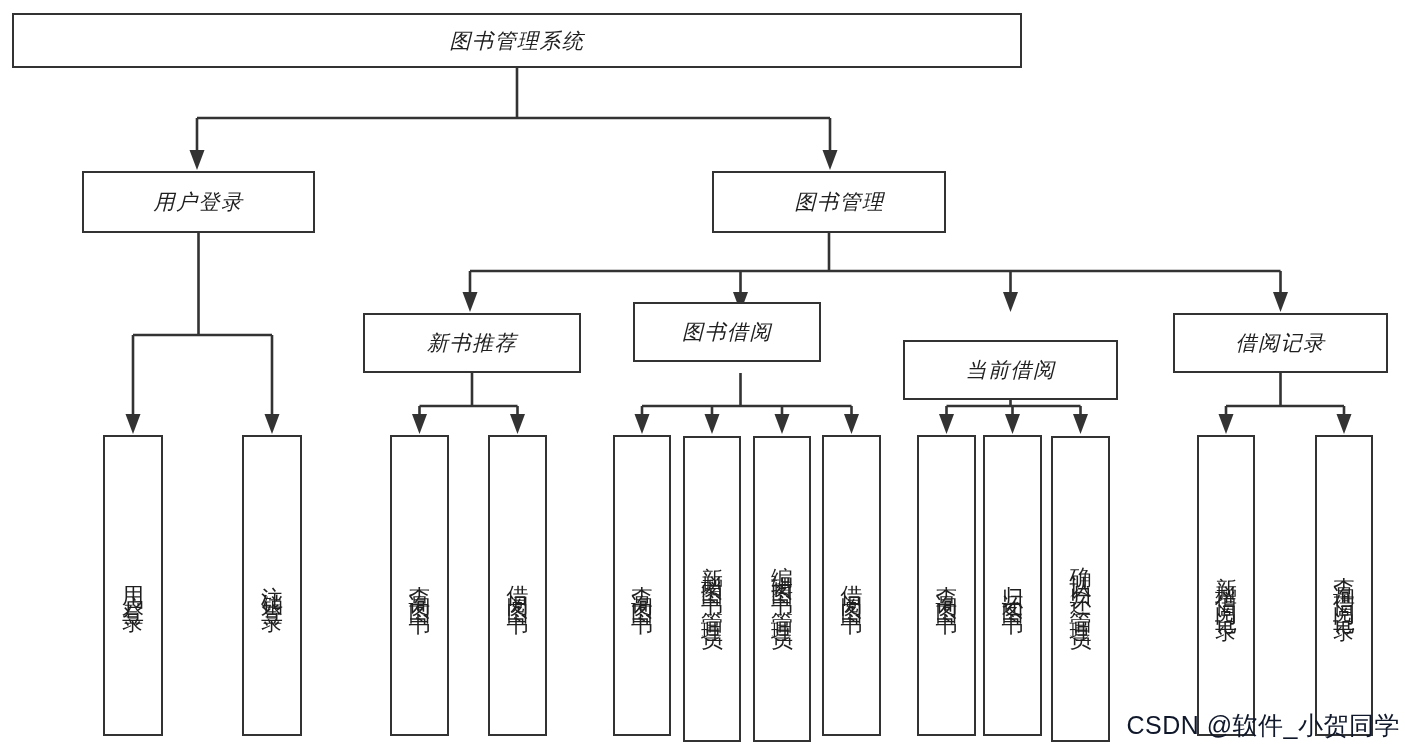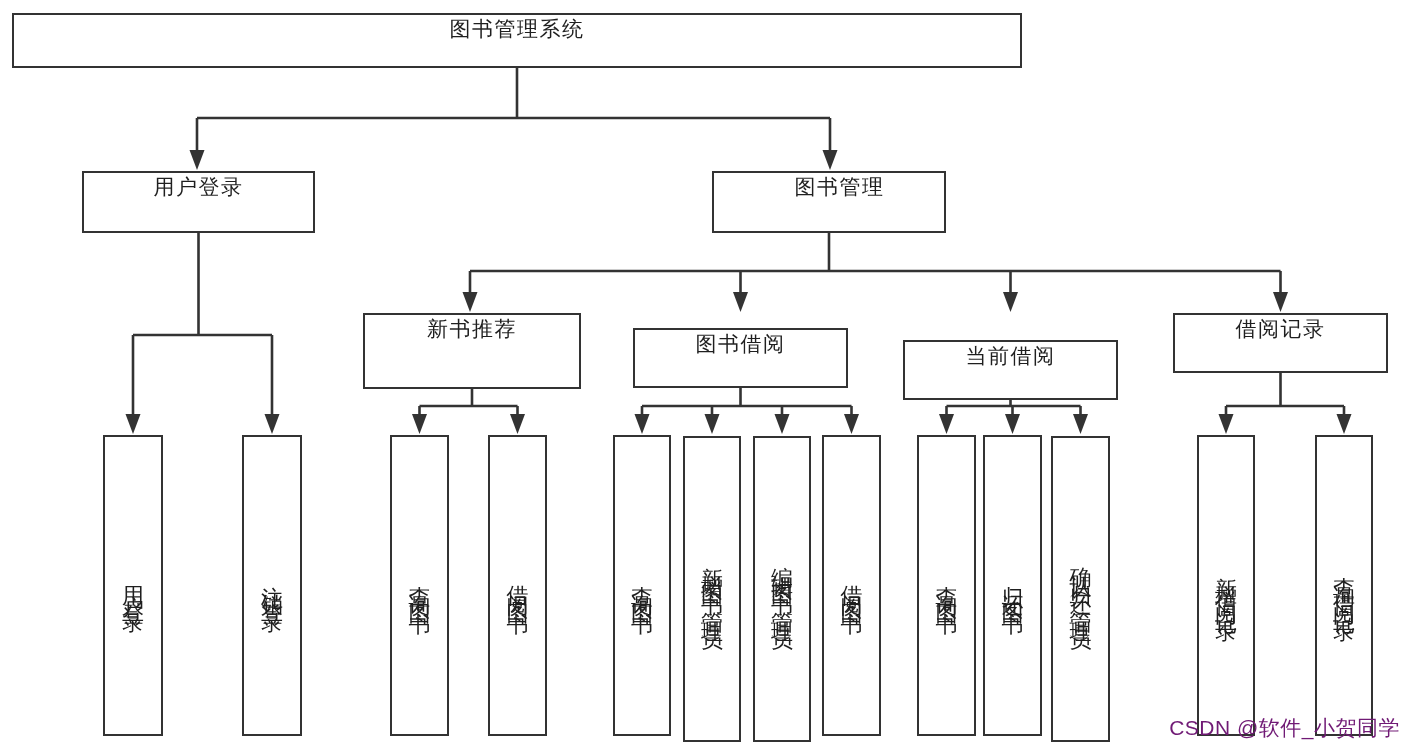--- a/index.html
+++ b/index.html
@@ -32,9 +32,11 @@
     background: #ffffff;
     border: 2.5px solid #333333;
     display: flex;
+    align-items: center;
     justify-content: center;
     font-size: 21px;
     letter-spacing: 1.5px;
+    font-style: italic;
   }
   .vbox {
     position: absolute;

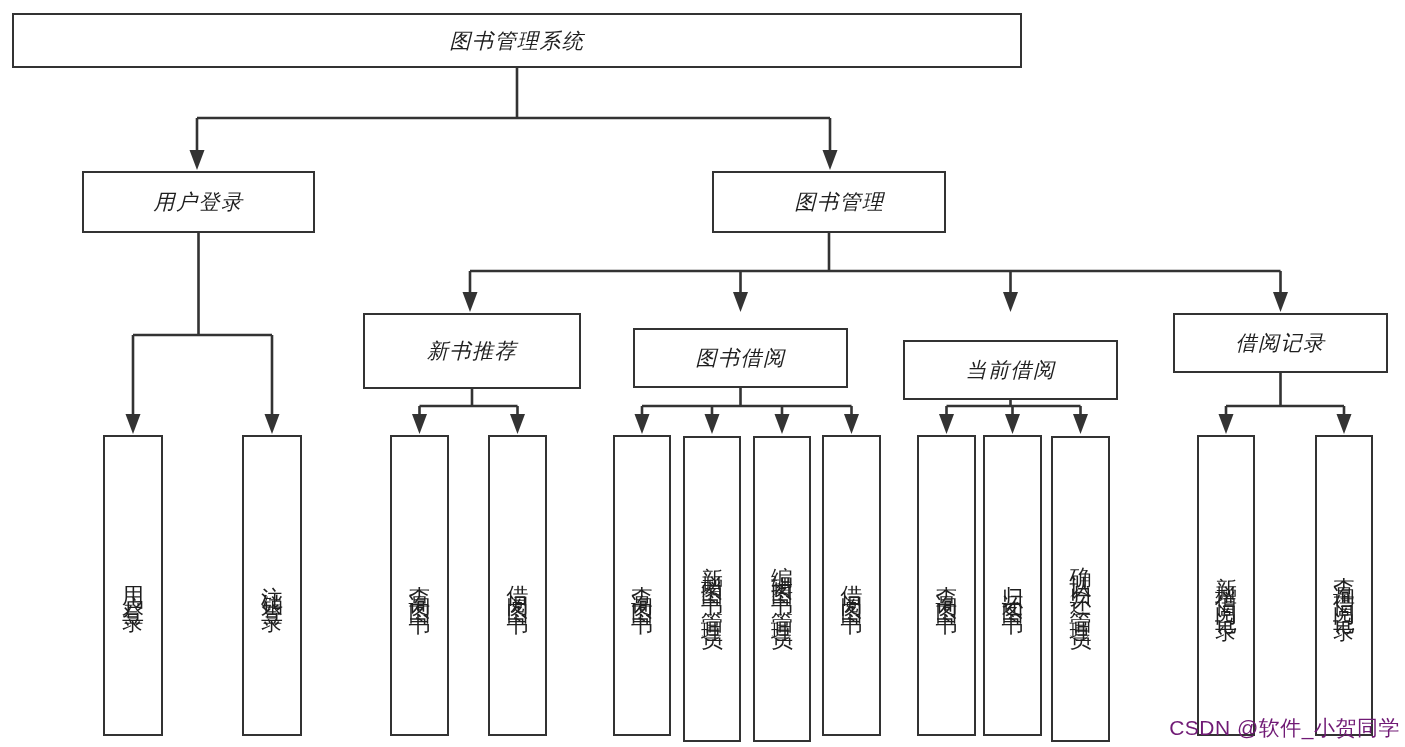--- a/index.html
+++ b/index.html
@@ -125,7 +125,7 @@
     <span>图书管理</span>
   </div>
 
-  <div class="hbox" style="left:363px; top:313px; width:218px; height:76px;">
+  <div class="hbox" style="left:363px; top:313px; width:218px; height:60px;">
     <span>新书推荐</span>
   </div>
   <div class="hbox" style="left:633px; top:328px; width:215px; height:60px;">

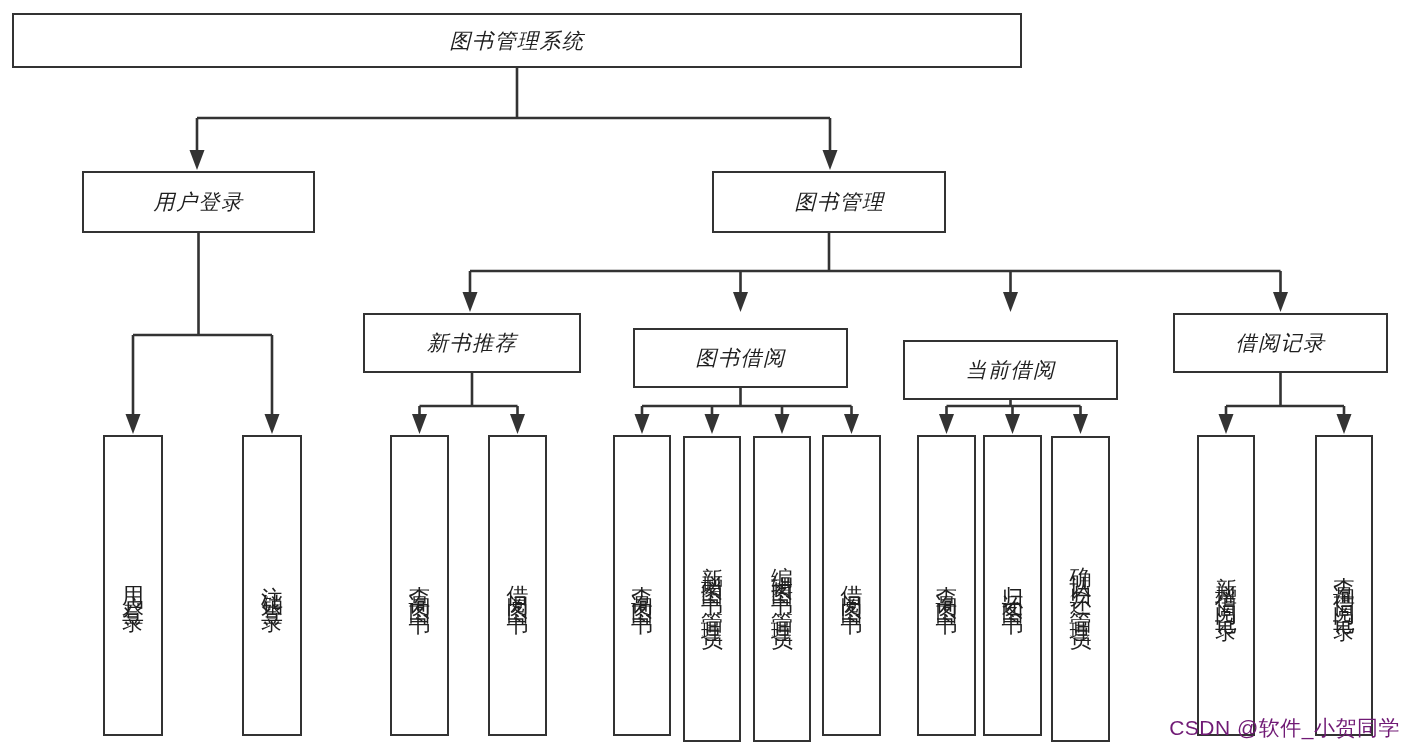--- a/index.html
+++ b/index.html
@@ -128,7 +128,7 @@
   <div class="hbox" style="left:363px; top:313px; width:218px; height:60px;">
     <span>新书推荐</span>
   </div>
-  <div class="hbox" style="left:633px; top:328px; width:215px; height:60px;">
+  <div class="hbox" style="left:633px; top:302px; width:188px; height:60px;">
     <span>图书借阅</span>
   </div>
   <div class="hbox" style="left:903px; top:313px; width:215px; height:60px;margin-top:27px;">

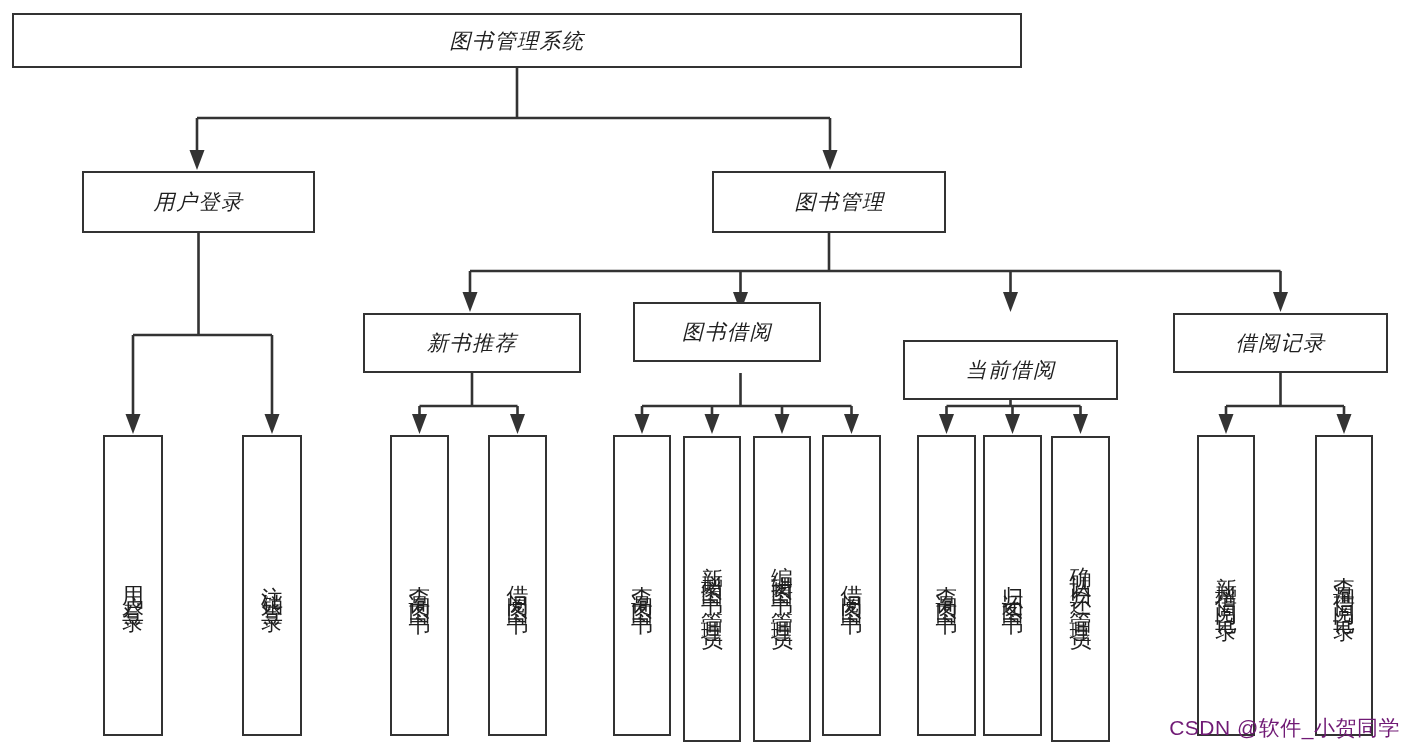--- a/index.html
+++ b/index.html
@@ -59,8 +59,8 @@
     position: absolute;
     right: 5px;
     bottom: 5px;
-    font-size: 21px;
-    color: #701a75;
+    font-size: 25px;
+    color: #0f172a;
     letter-spacing: 0.5px;
     z-index: 10;
     margin-top: 8px;

